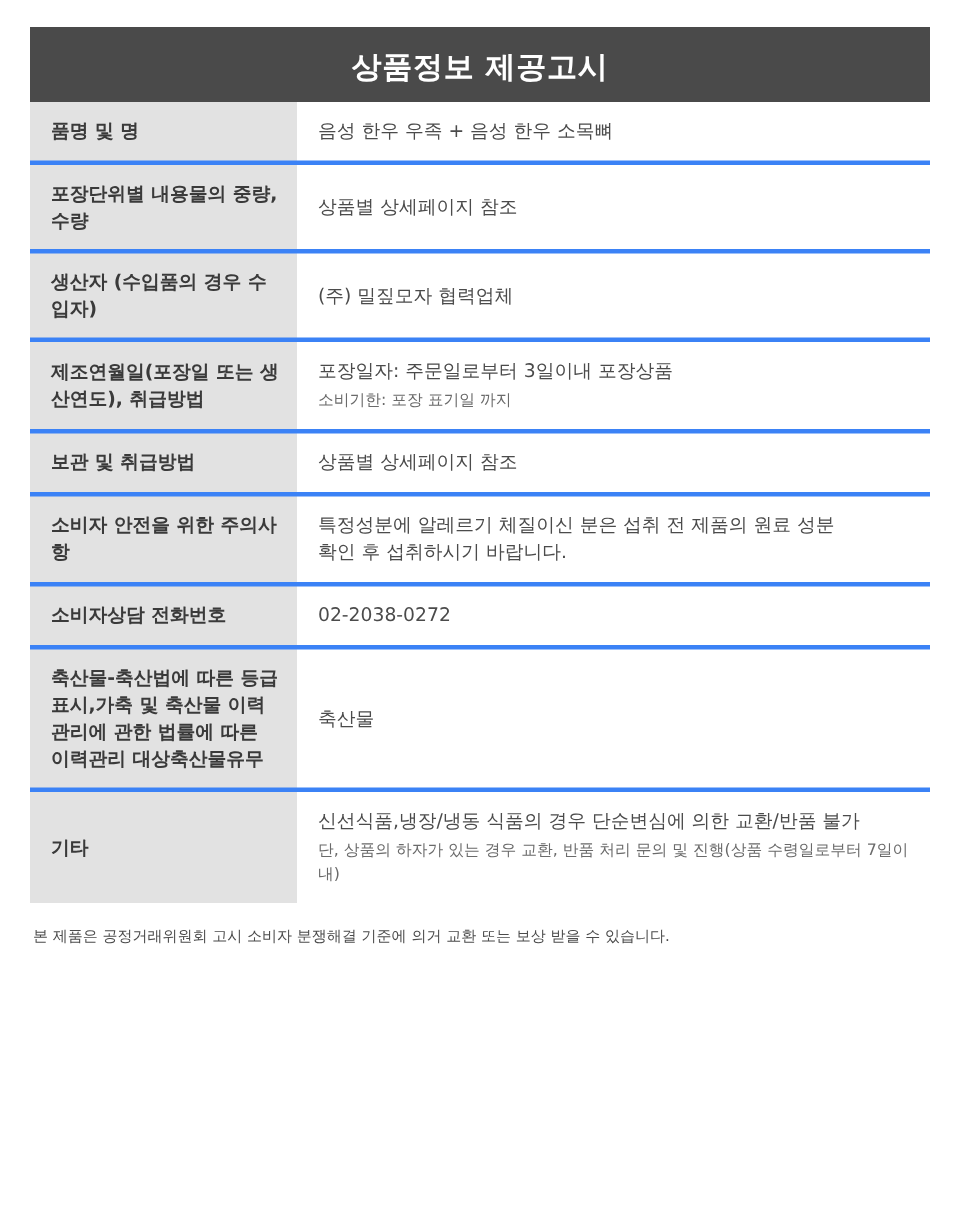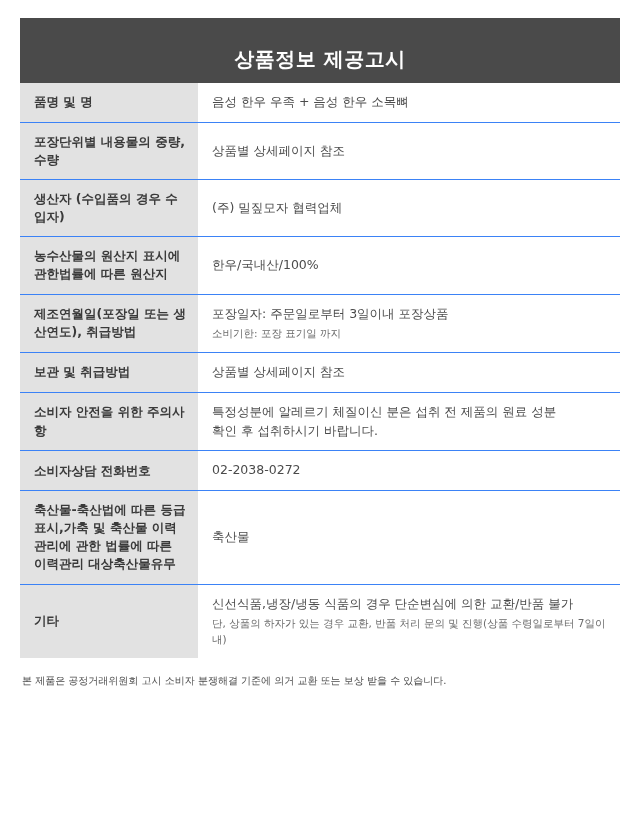--- a/index.html
+++ b/index.html
@@ -28,7 +28,7 @@
     font-size: 20px;
     font-weight: bold;
     letter-spacing: 0.5px;
-    padding: 30px 0 13px 0;
+    padding: 15px 0 13px 0;
     line-height: 1.1;
   }
   table.info {

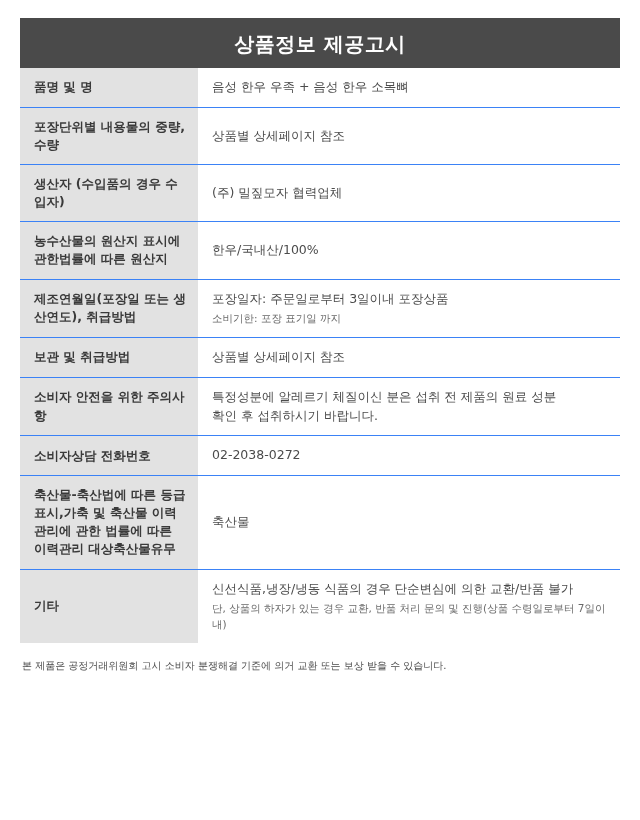--- a/index.html
+++ b/index.html
@@ -38,7 +38,7 @@
     margin-top: 0;
   }
   table.info tr {
-    border-bottom: 1px solid #3b82f6;
+    border-bottom: 3px solid #3b82f6;
   }
   table.info tr:last-child {
     border-bottom: none;

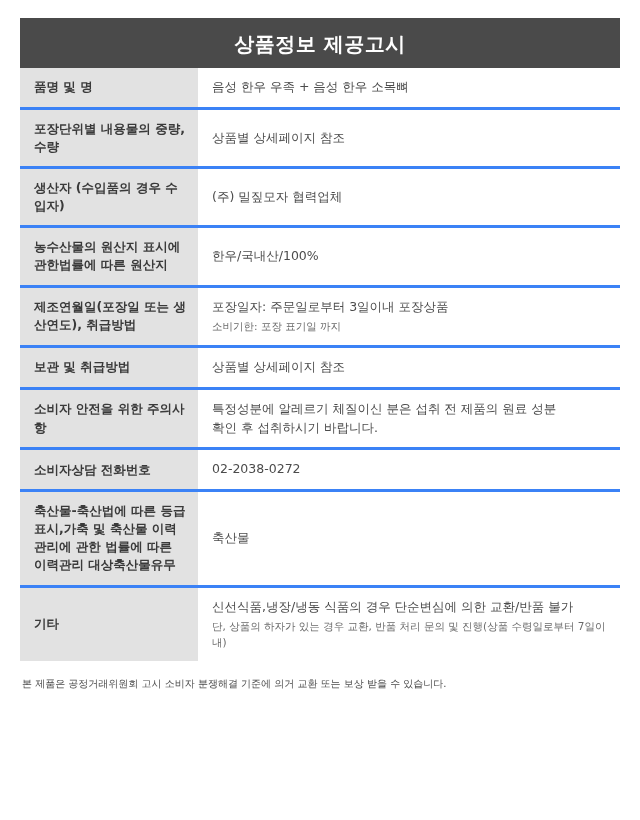--- a/index.html
+++ b/index.html
@@ -108,12 +108,6 @@
         </td>
       </tr>
       <tr>
-        <td class="label">농수산물의 원산지 표시에 관한법률에 따른 원산지</td>
-        <td class="value">
-          <span class="line">한우/국내산/100%</span>
-        </td>
-      </tr>
-      <tr>
         <td class="label">제조연월일(포장일 또는 생산연도), 취급방법</td>
         <td class="value">
           <span class="line">포장일자: 주문일로부터 3일이내 포장상품</span>

